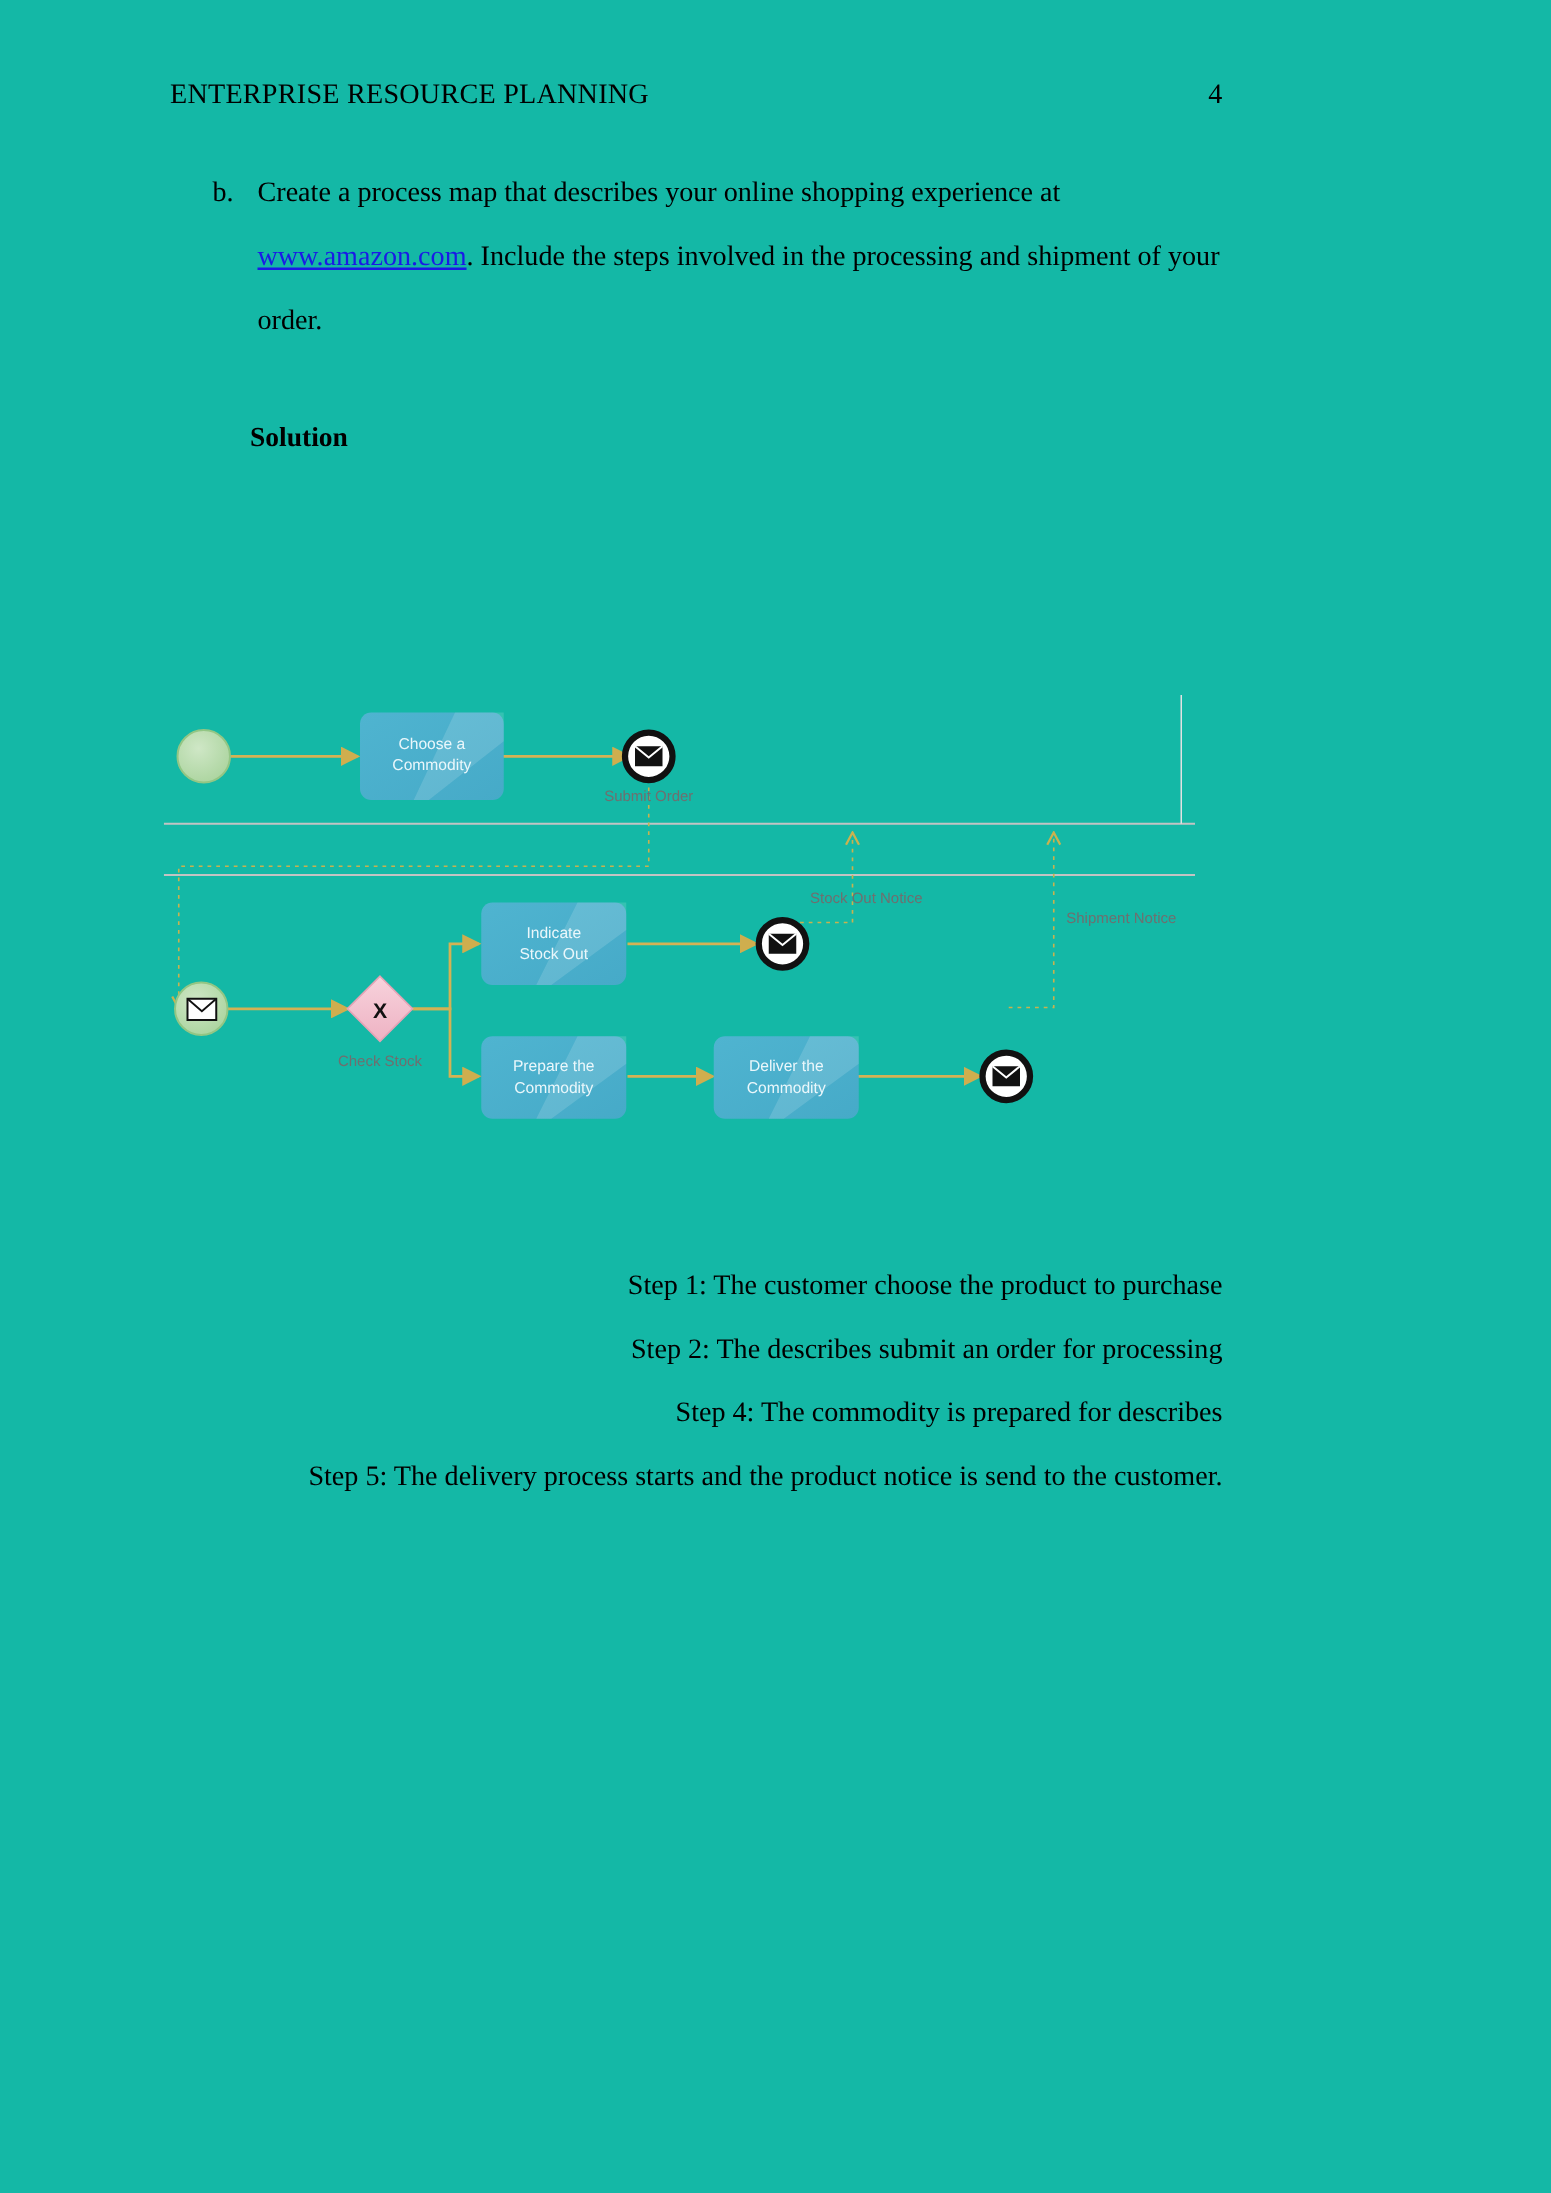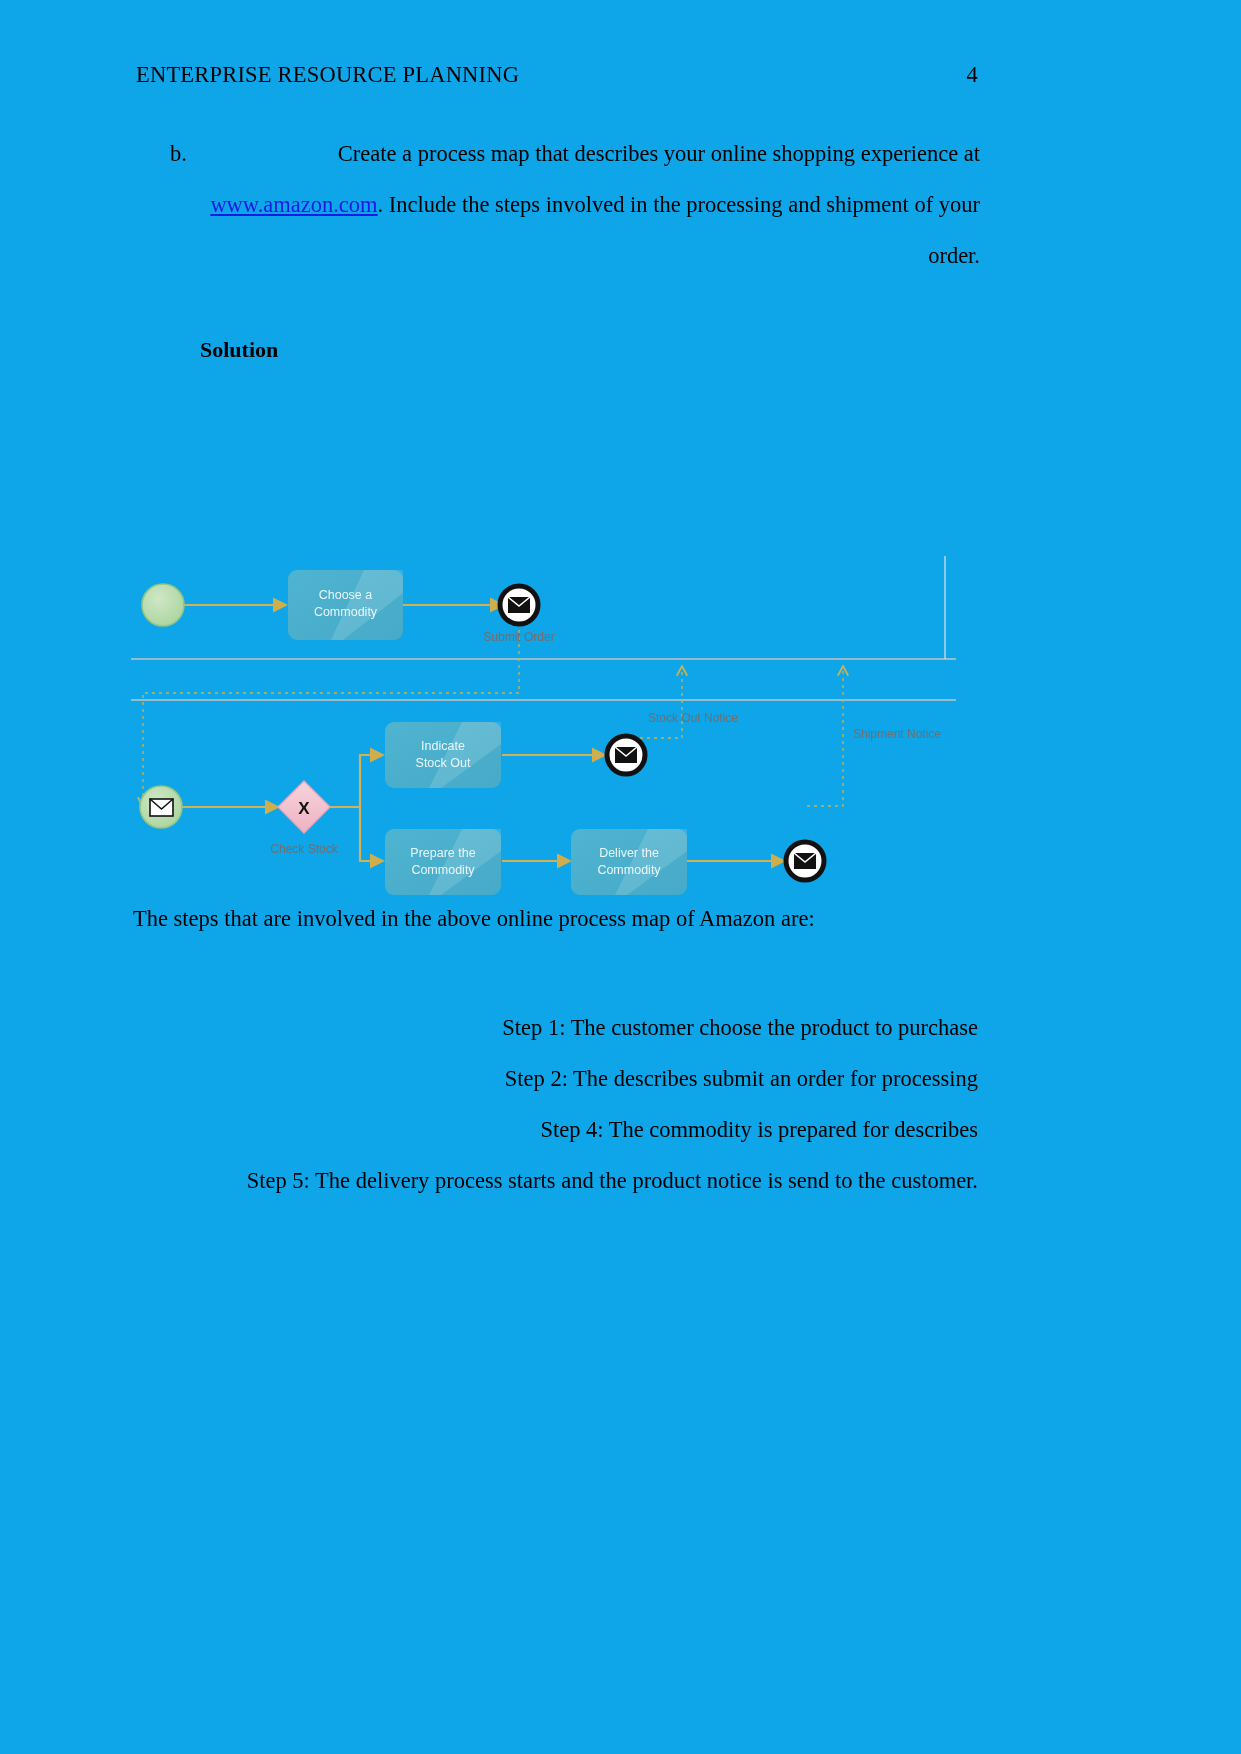--- a/index.html
+++ b/index.html
@@ -18,7 +18,7 @@
   .page {
     position: absolute;
     inset: 0;
-    background: #0ea5e9;
+    background: #14b8a6;
   }
 
   

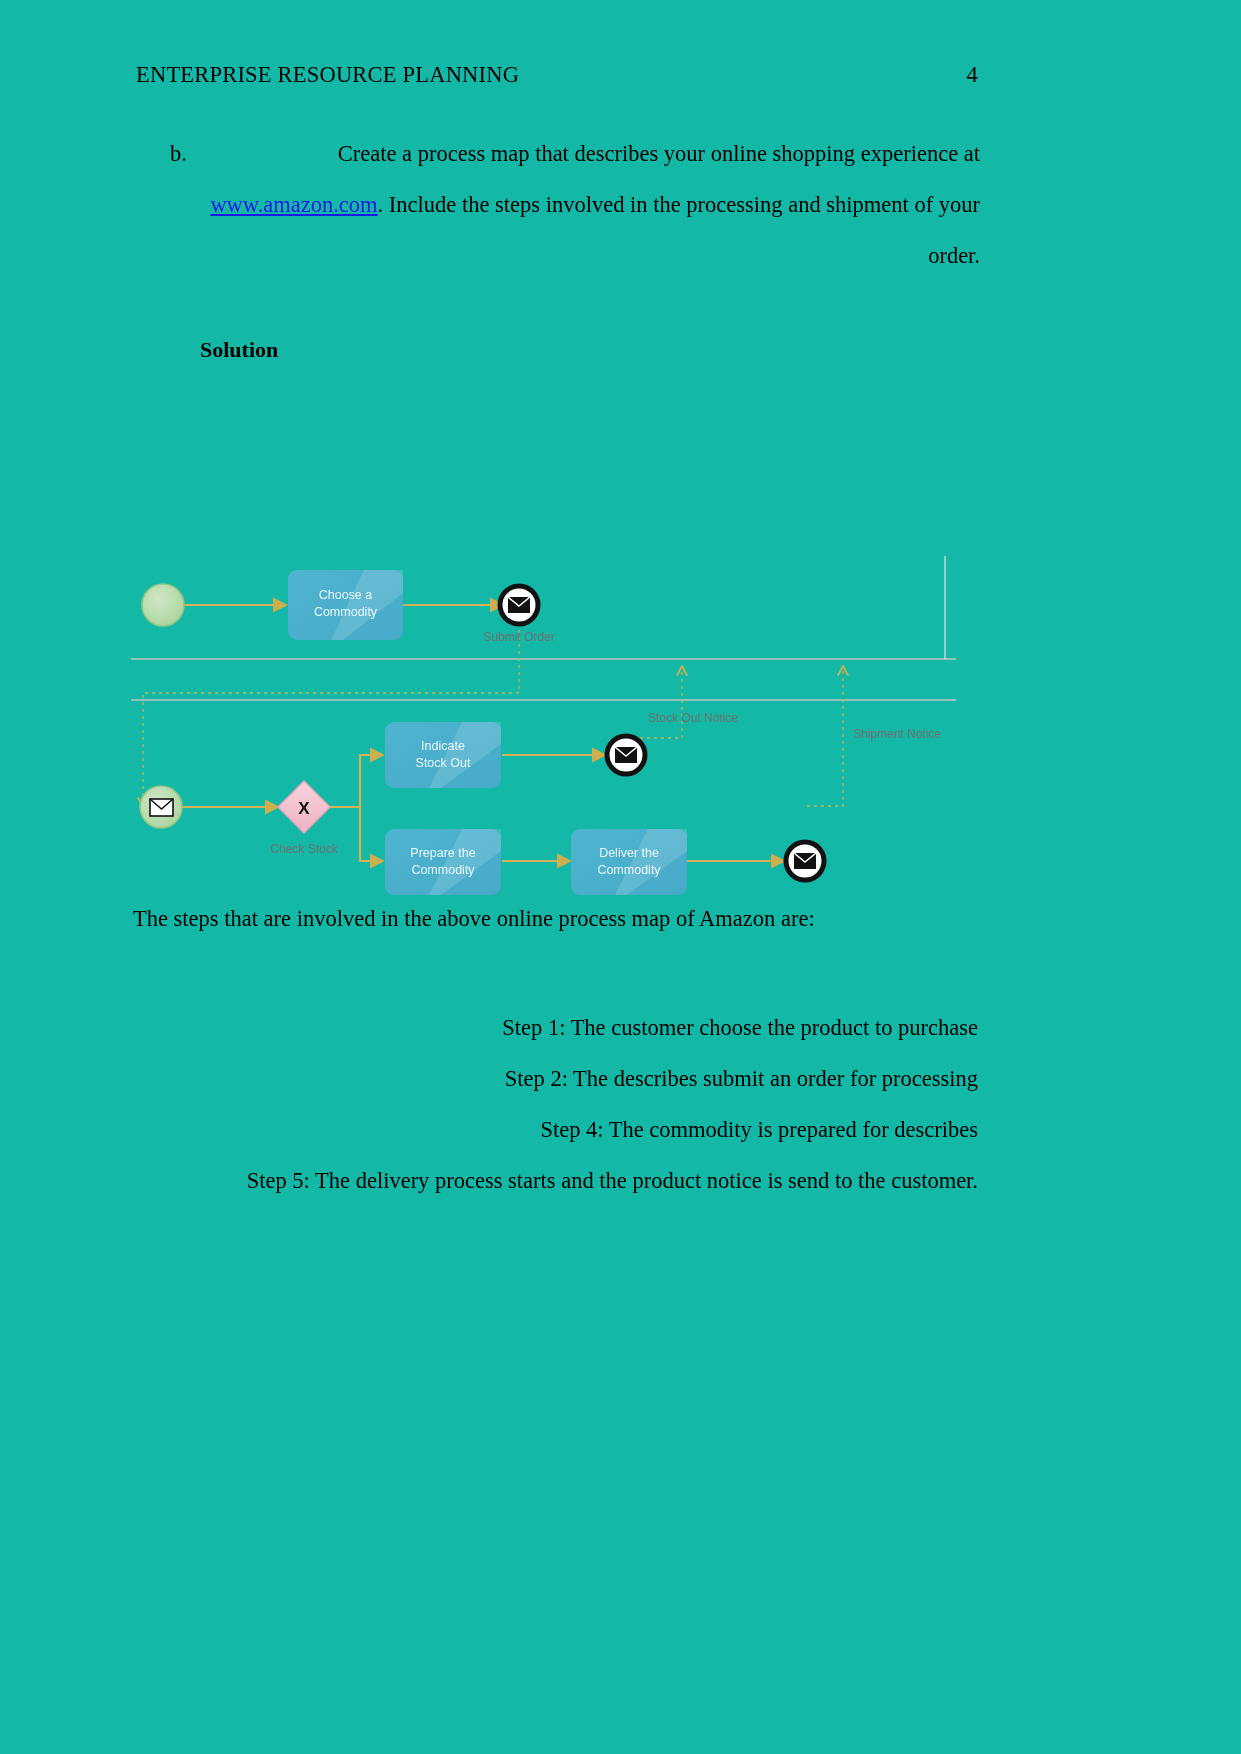--- a/index.html
+++ b/index.html
@@ -53,8 +53,8 @@
     text-align: left;
   }
   .q-text {
-    margin-left: 24px;
-    text-align: right;
+    margin-left: 36px;
+    text-align: left;
   }
   a.link {
     color: #1a1ae6;

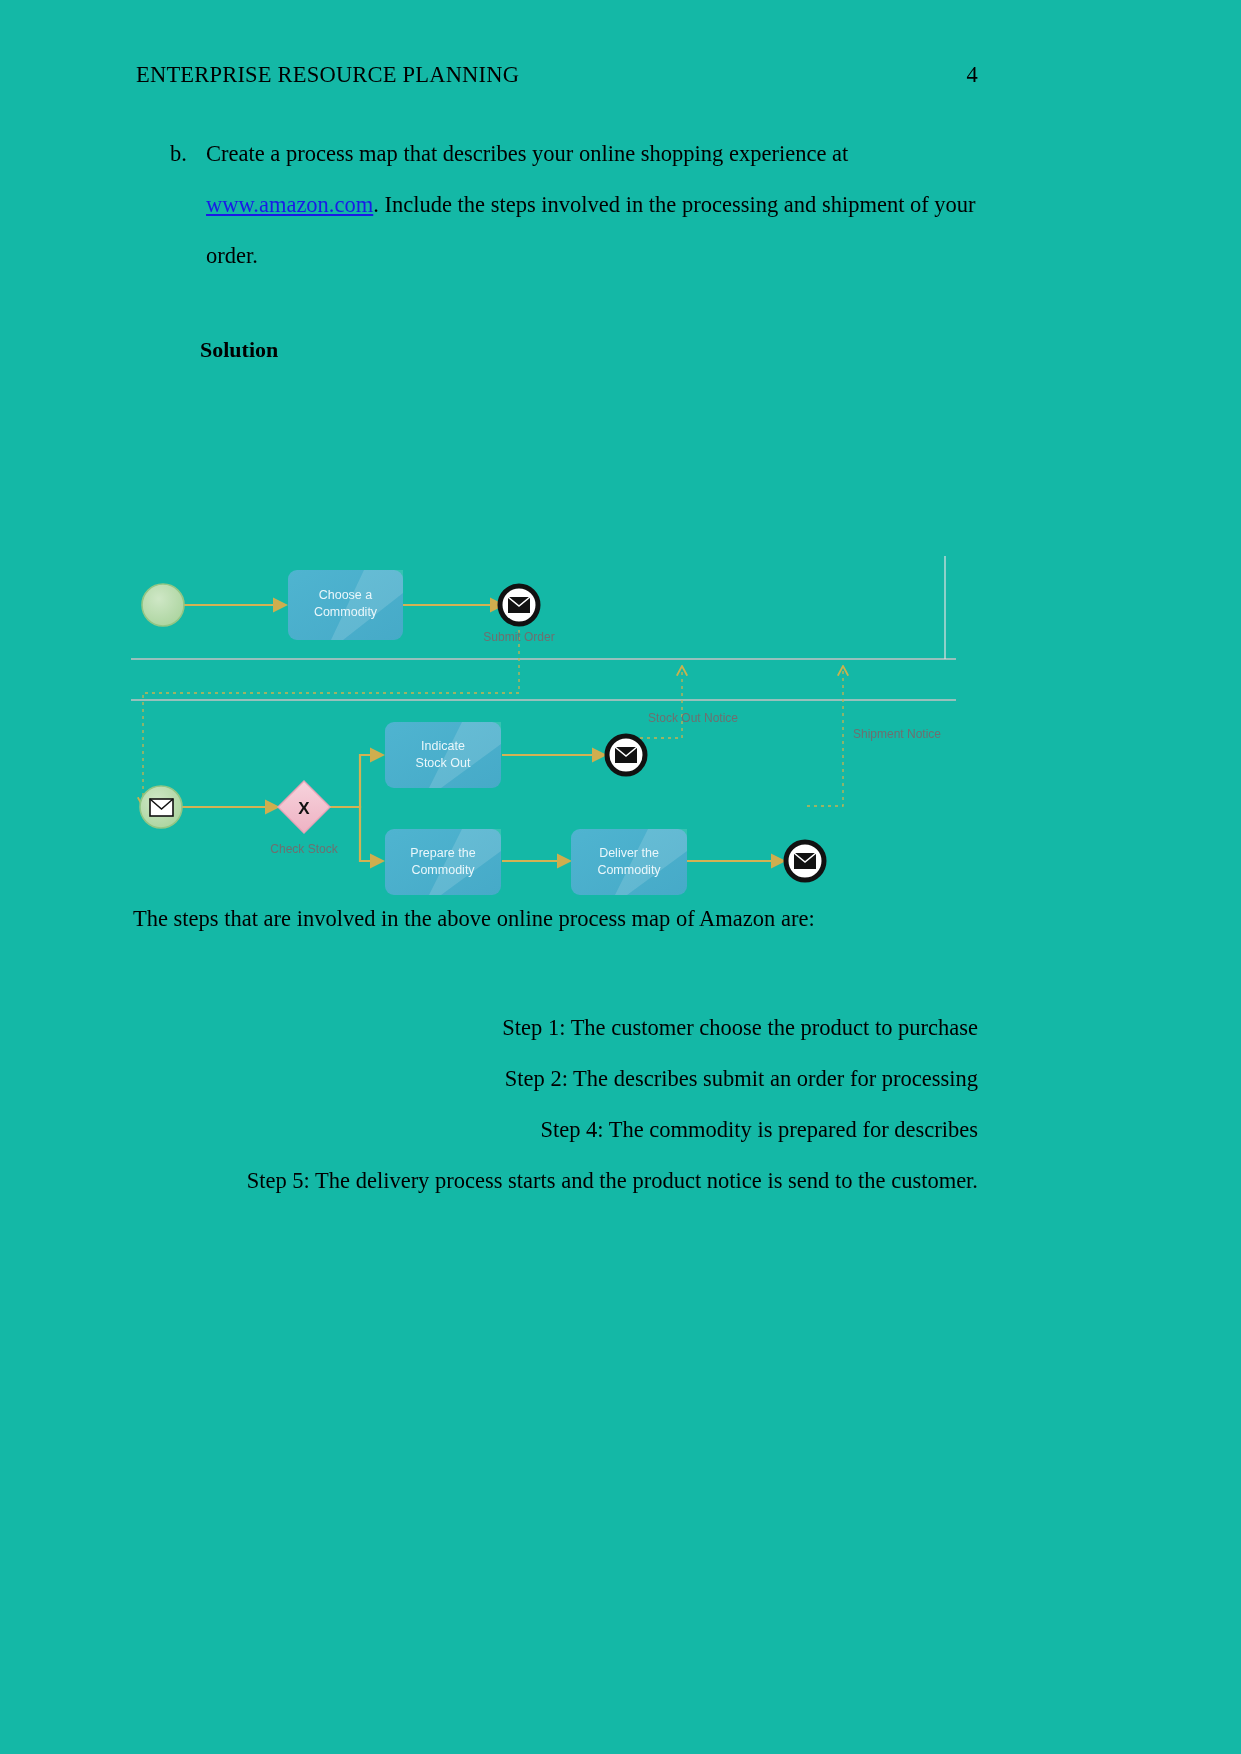--- a/index.html
+++ b/index.html
@@ -235,7 +235,6 @@
     </svg>
   </div>
 
-  <div class="intro">The steps that are involved in the above online process map of Amazon are:</div>
 
   <div class="steps">
     <div class="step">Step 1: The customer choose the product to purchase</div>

